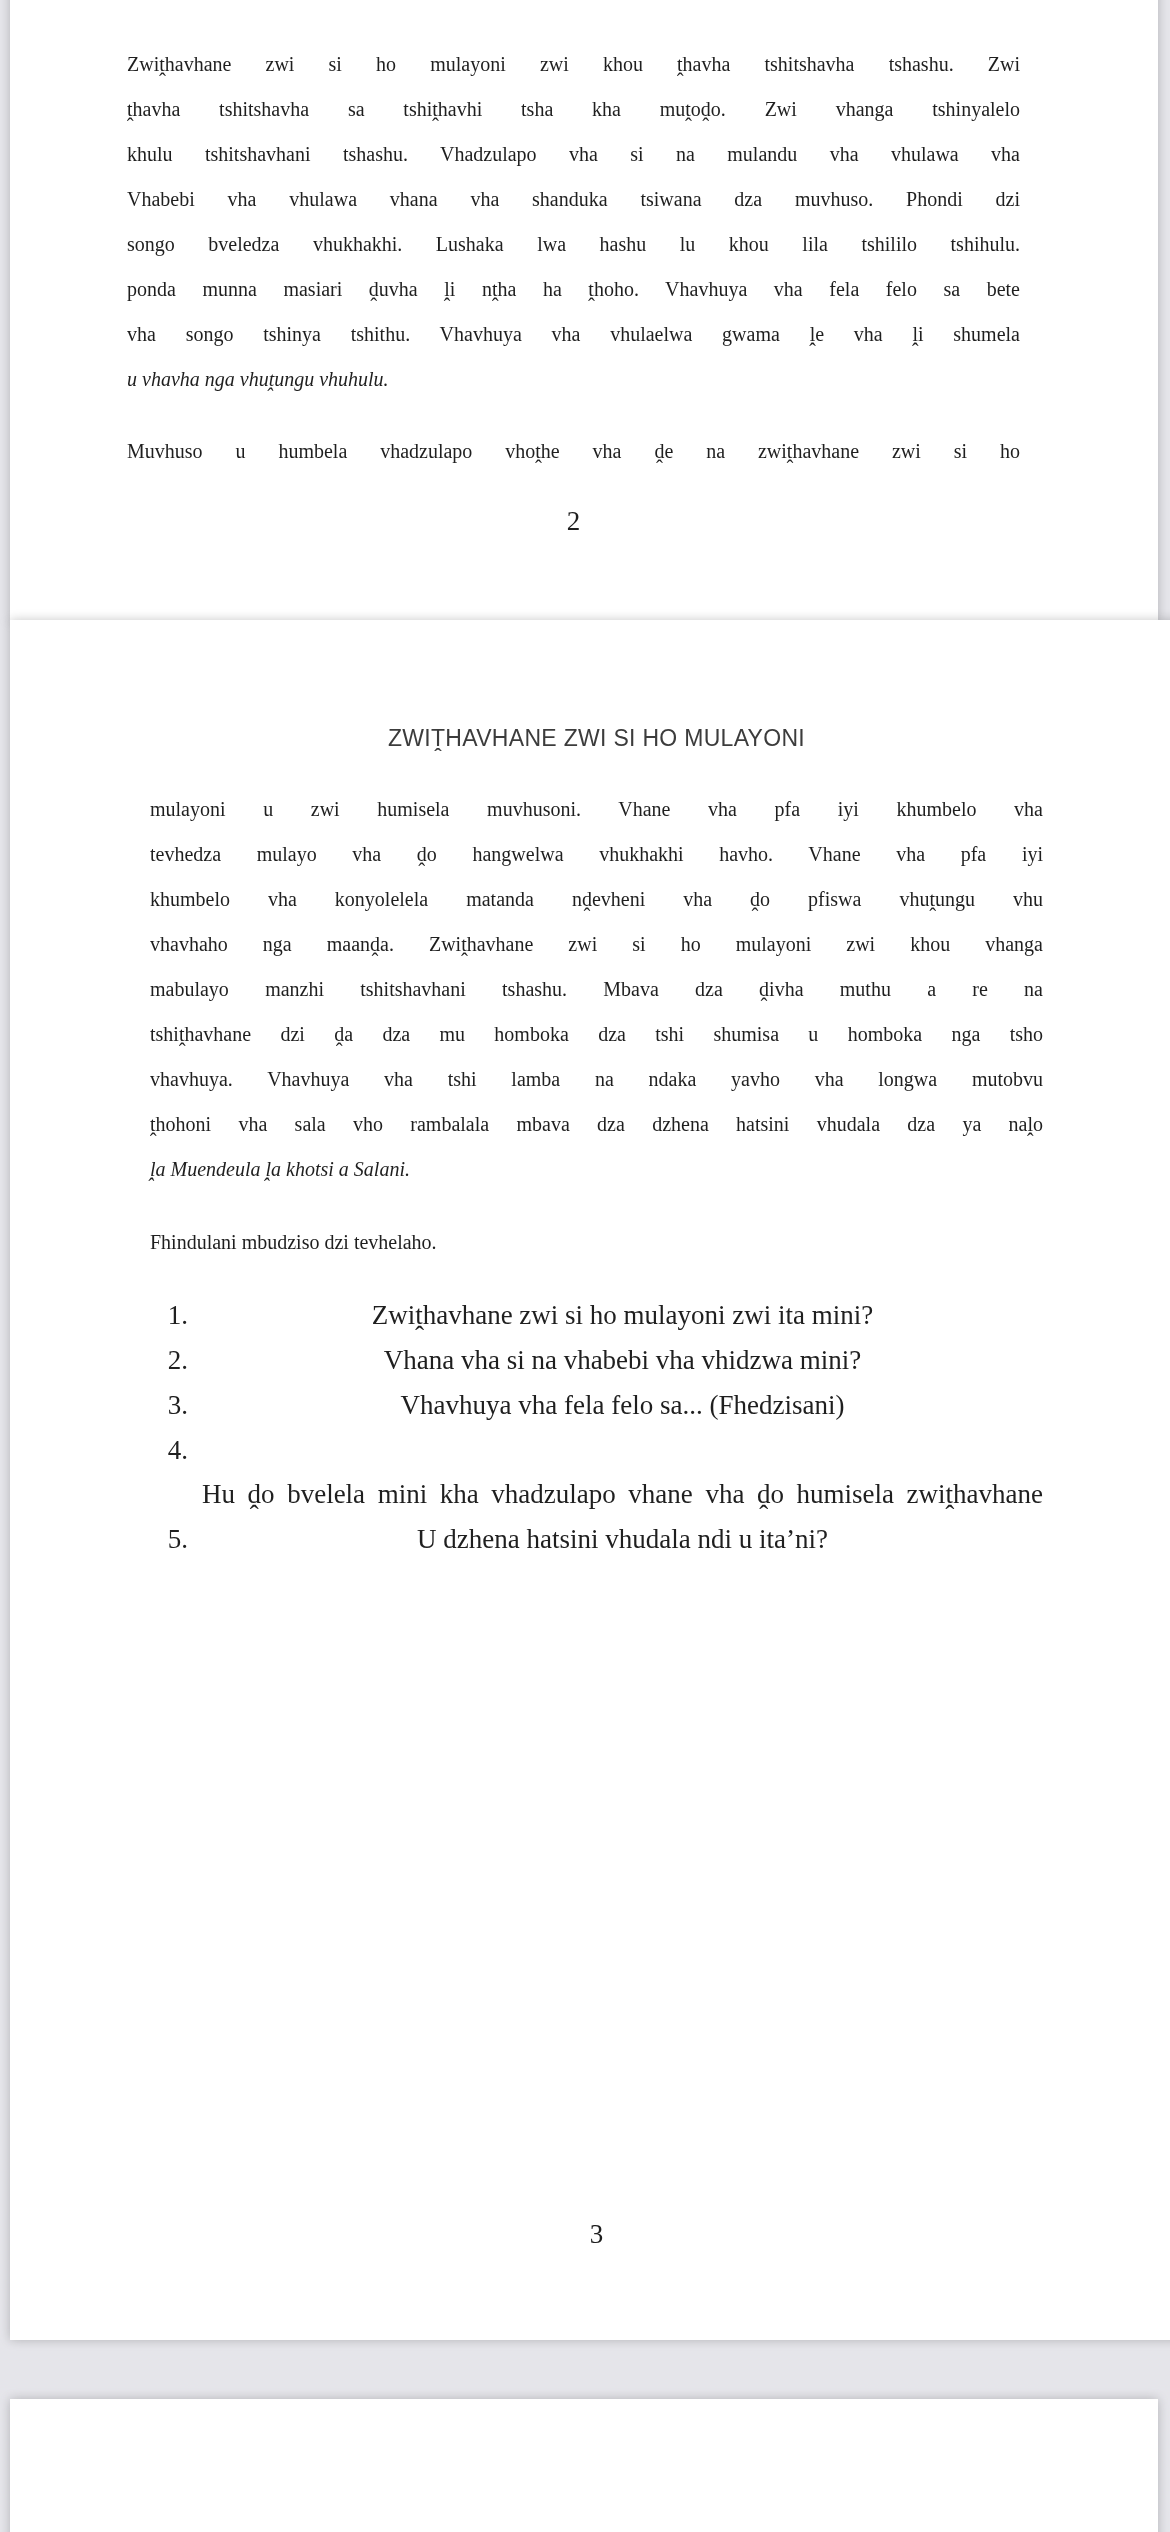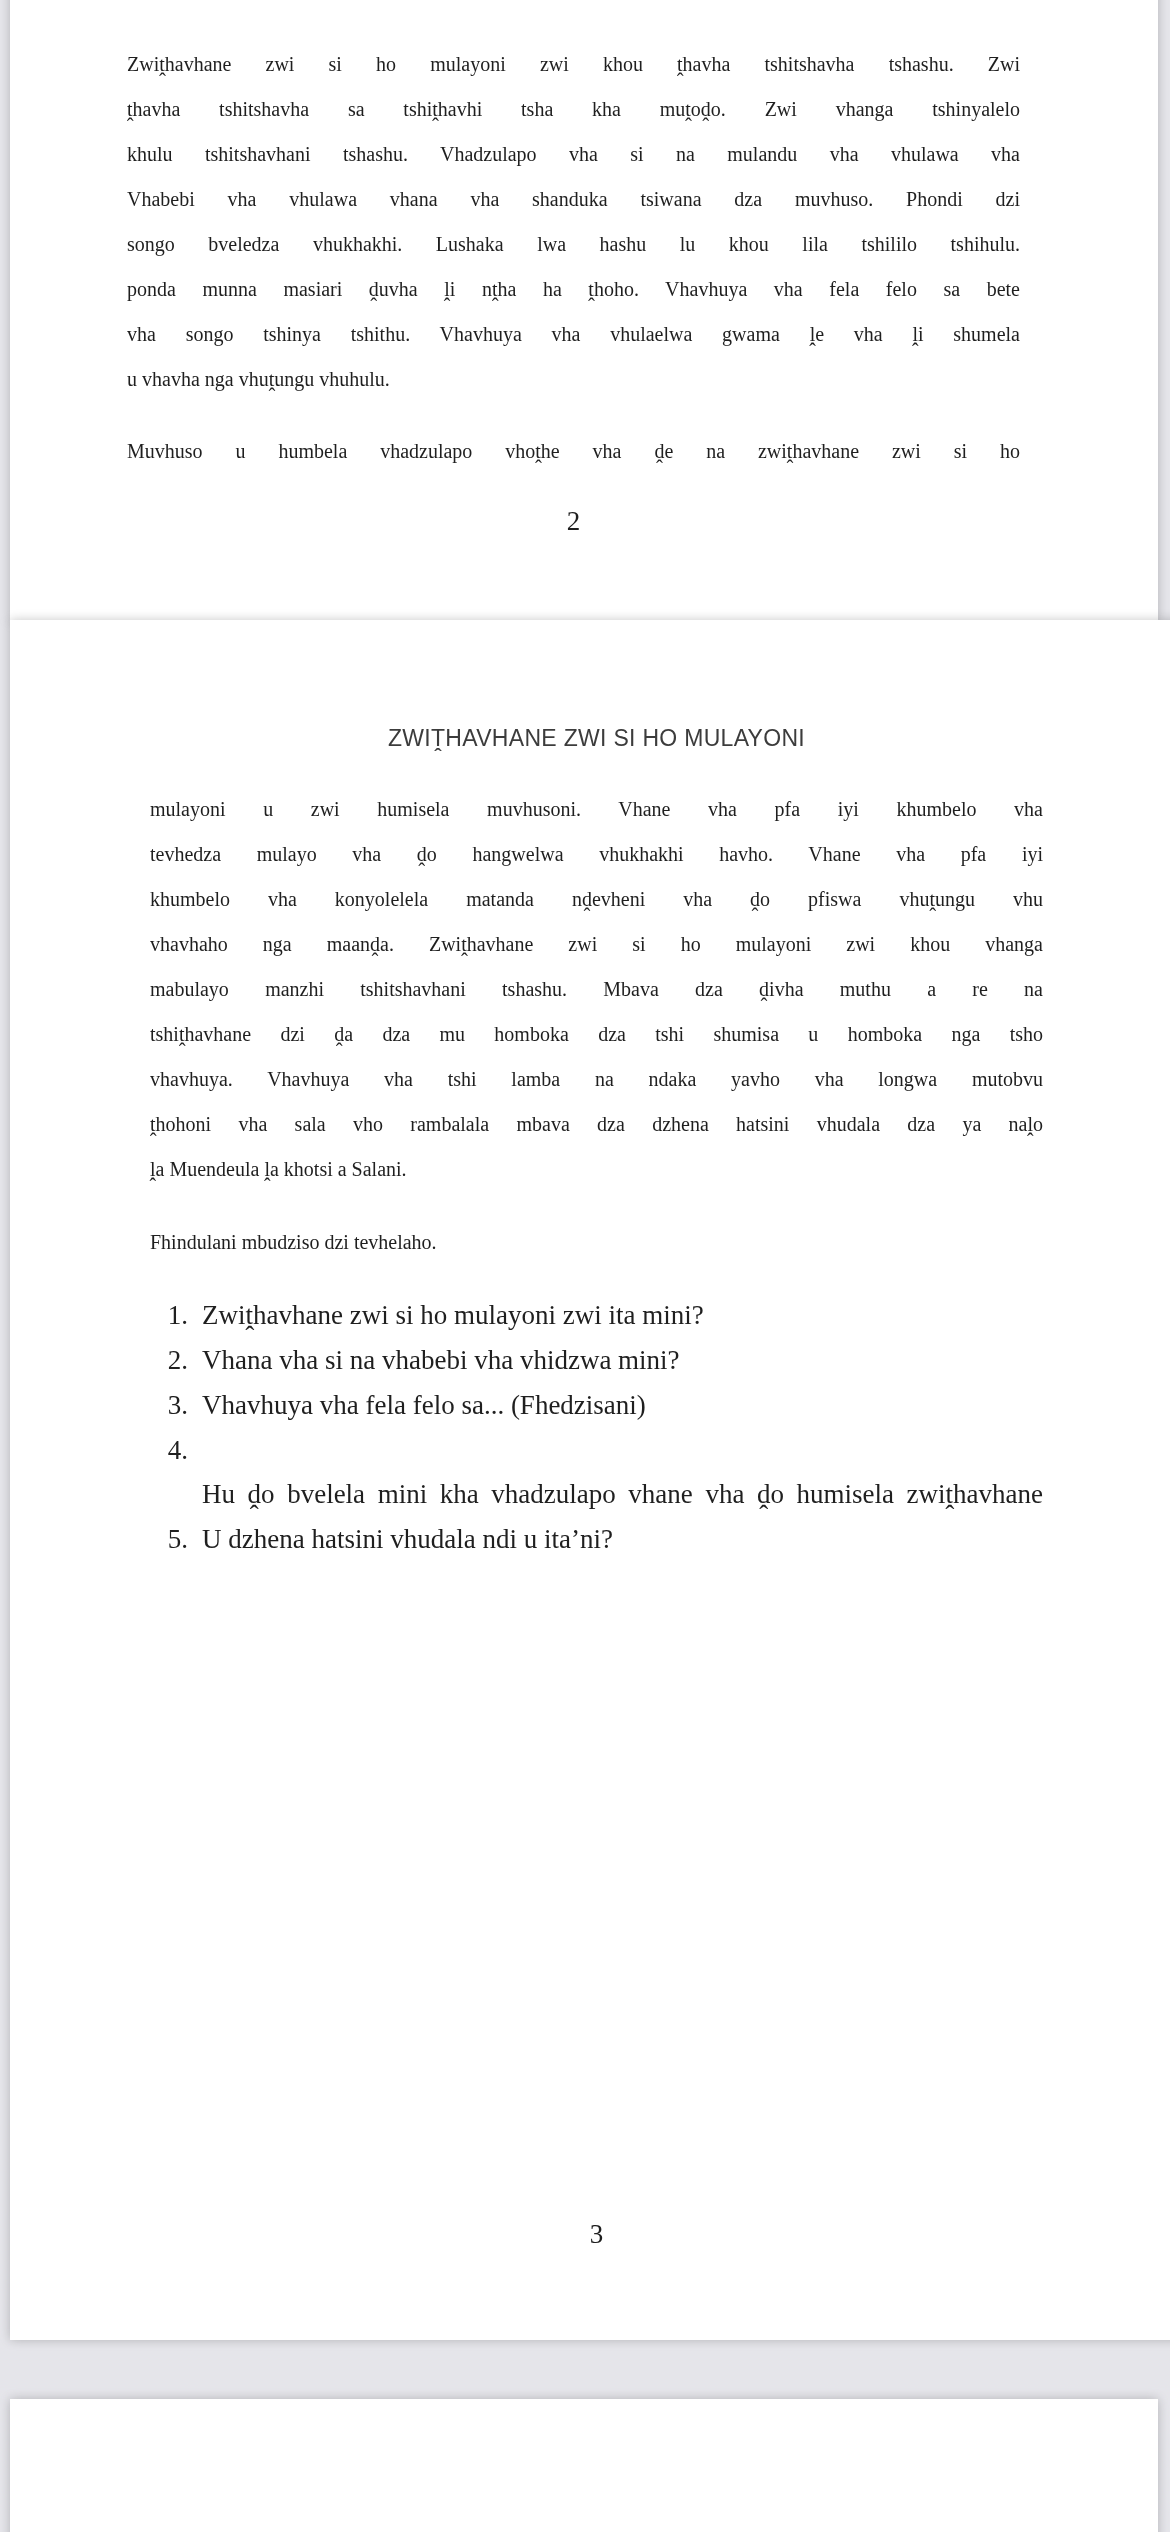--- a/index.html
+++ b/index.html
@@ -23,7 +23,7 @@
     font-size:20px;line-height:45px;color:#1f1f1f;
     text-align:justify;text-align-last:justify;
   }
-  .ln.last{text-align:left;text-align-last:left;}
+  .ln.last{text-align:left;text-align-last:left;font-style:italic;}
   .ln.plain{text-align:right;text-align-last:left;}
   .center{text-align:center;}
   .pagenum{font-size:27px;line-height:45px;color:#1f1f1f;}

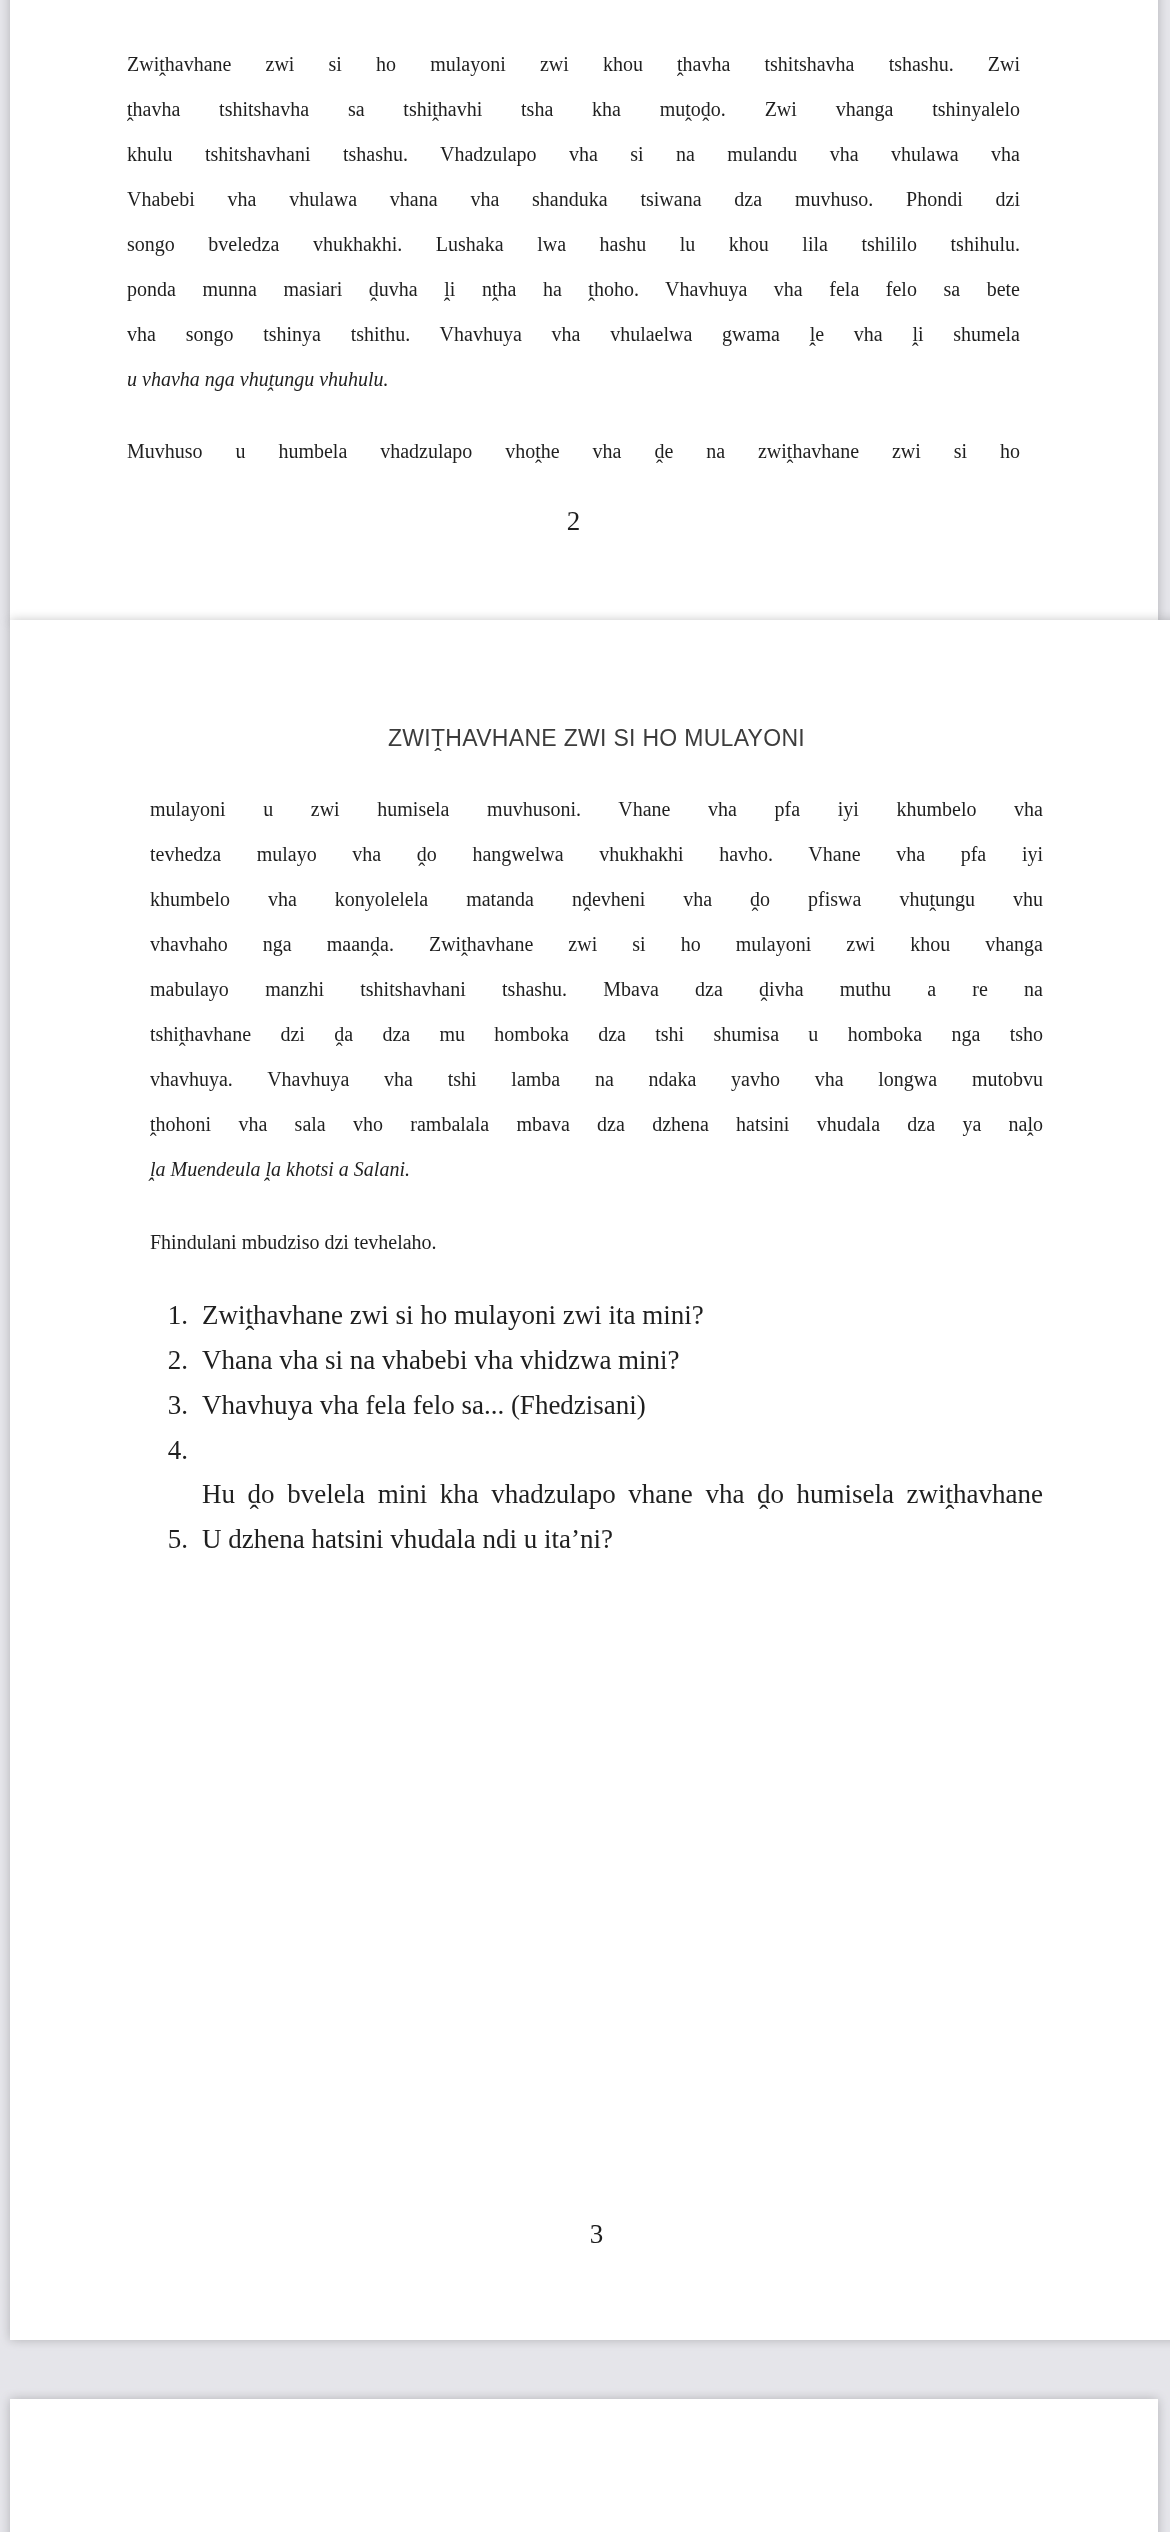--- a/index.html
+++ b/index.html
@@ -35,7 +35,7 @@
   .q-row{display:flex;font-size:27px;line-height:45px;color:#1f1f1f;}
   .q-num{flex:none;width:38px;text-align:right;}
   .q-sp{flex:none;width:14px;}
-  .q-text{flex:1;text-align:left;}
+  .q-text{flex:1;text-align:center;}
   .q-text.jq{text-align:justify;text-align-last:justify;margin-top:44px;}
 </style>
 </head>

